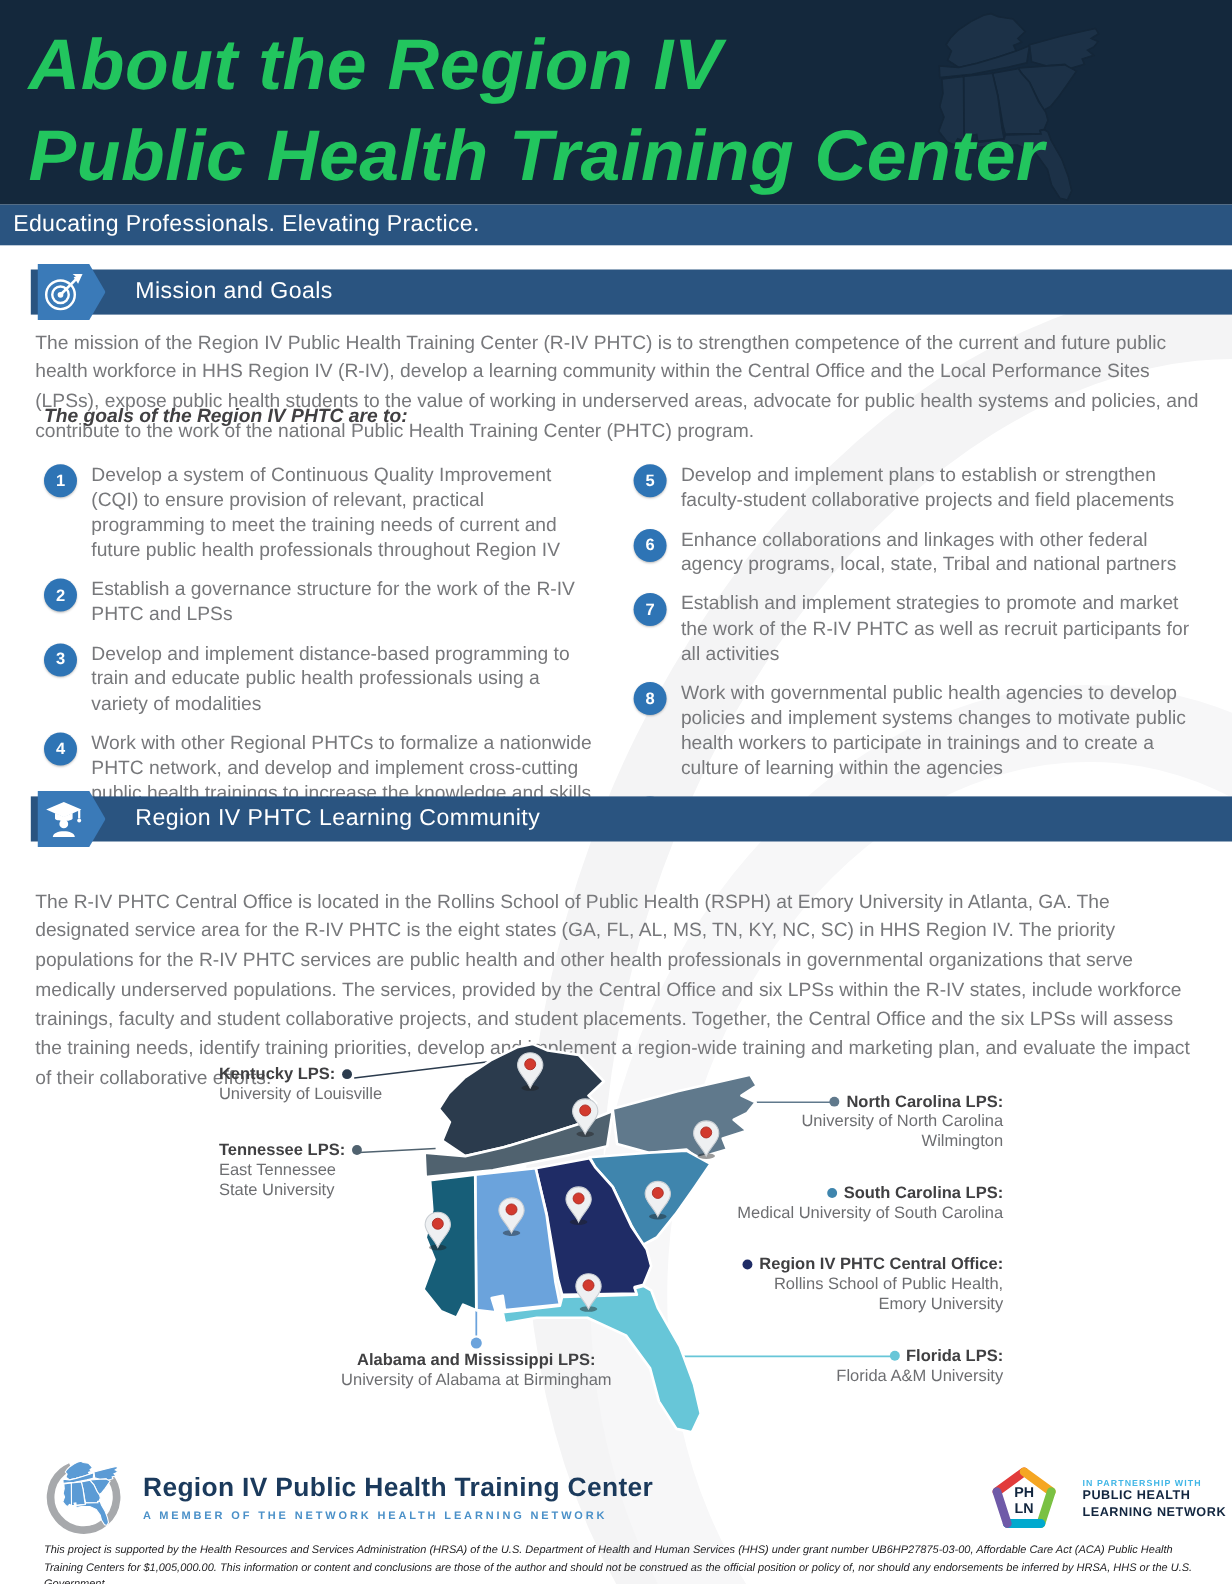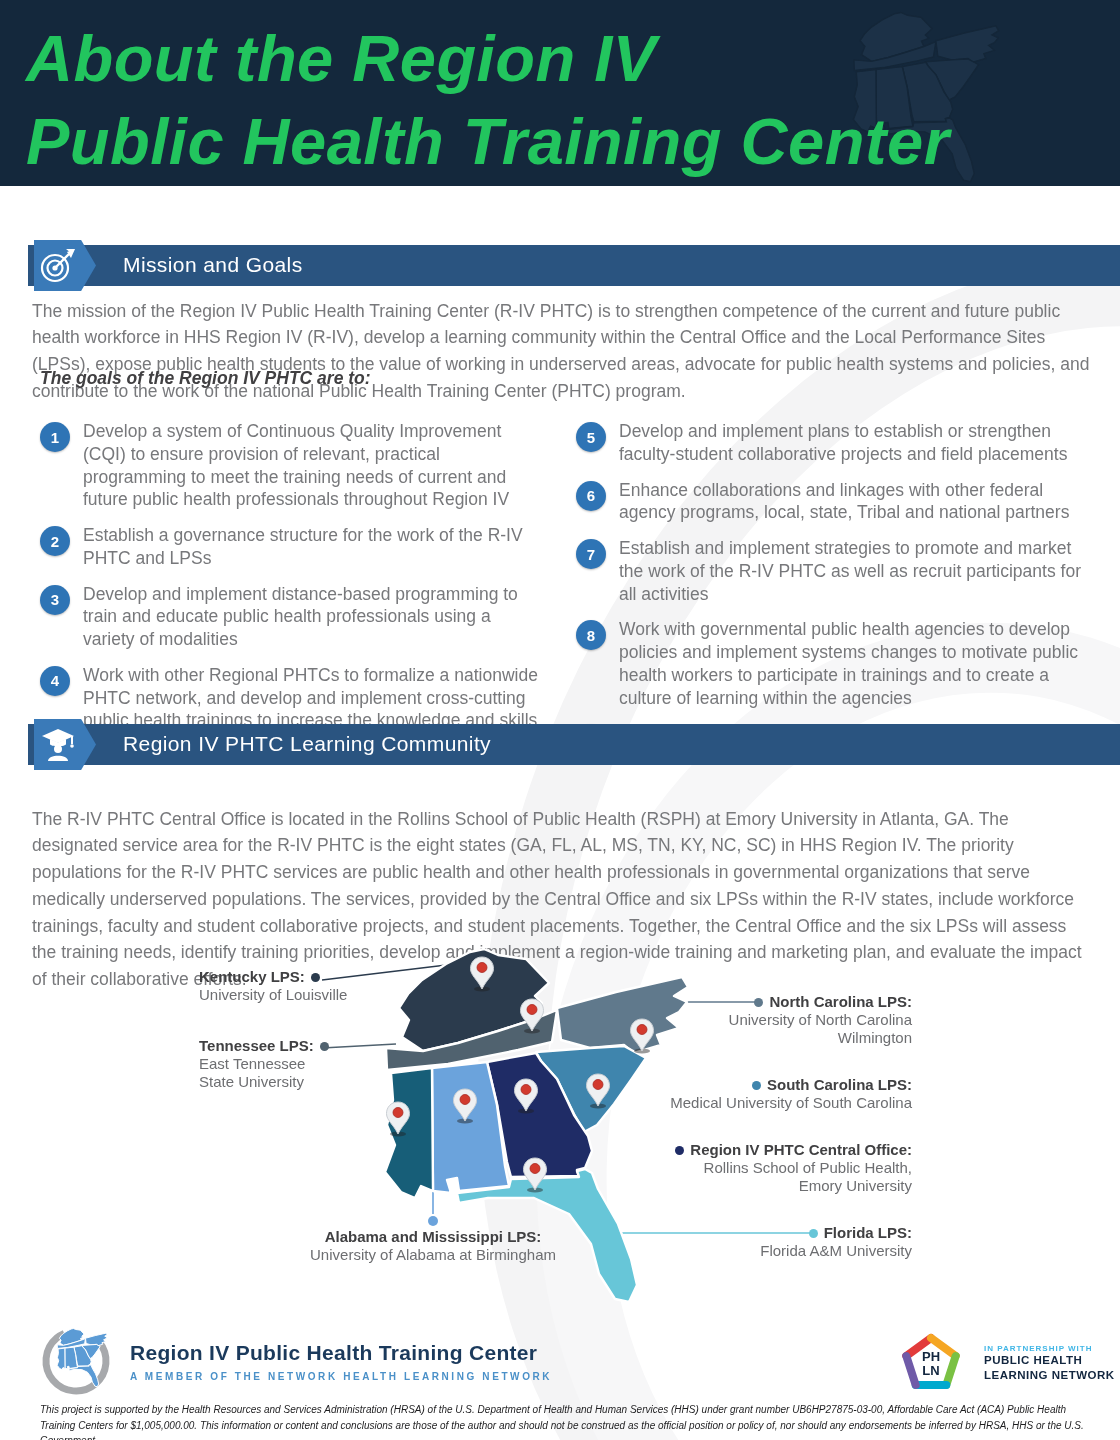--- a/index.html
+++ b/index.html
@@ -105,6 +105,9 @@
     </svg>
     <h1><span>About the Region IV</span><br><span>Public Health Training Center</span></h1>
   </div>
+  <div class="tagline-bar">
+    <span>Educating Professionals. Elevating Practice.</span>
+  </div>
 
   <div class="section-bar" style="top:245px;">
     <div class="icon-holder">

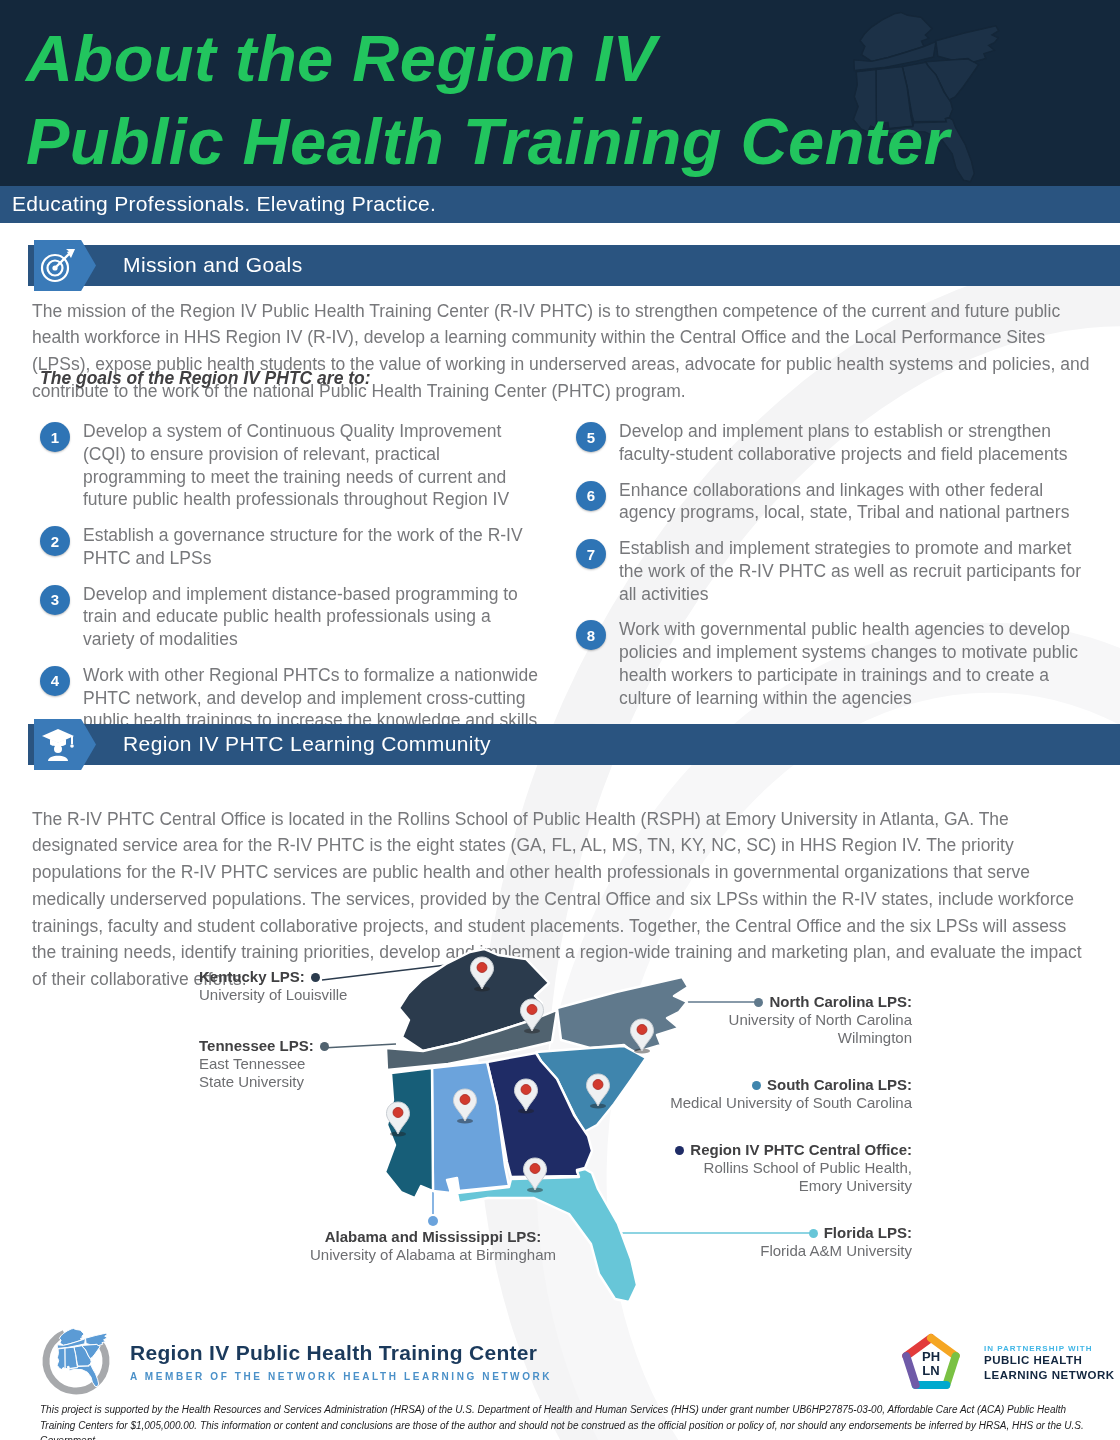--- a/index.html
+++ b/index.html
@@ -52,7 +52,7 @@
   .dot.abs{position:absolute;margin:0;}
   
   .footer-left{position:absolute;left:38px;top:1322px;display:flex;align-items:center;gap:8px;}
-  .footer-left .logo-texts .logo-title{color:#1b3a5c;font-size:21px;font-weight:bold;letter-spacing:.3px;}
+  .footer-left .logo-texts .logo-title{color:#1b3a5c;font-size:24px;font-weight:bold;letter-spacing:.3px;}
   .footer-left .logo-texts .logo-sub{color:#4a90c8;font-size:10px;letter-spacing:2.6px;margin-top:6px;font-weight:bold;}
   .footer-right{position:absolute;left:898px;top:1330px;display:flex;align-items:center;gap:20px;}
   .phln-texts .partner{color:#41b6e6;font-size:8px;letter-spacing:1px;font-weight:bold;}

